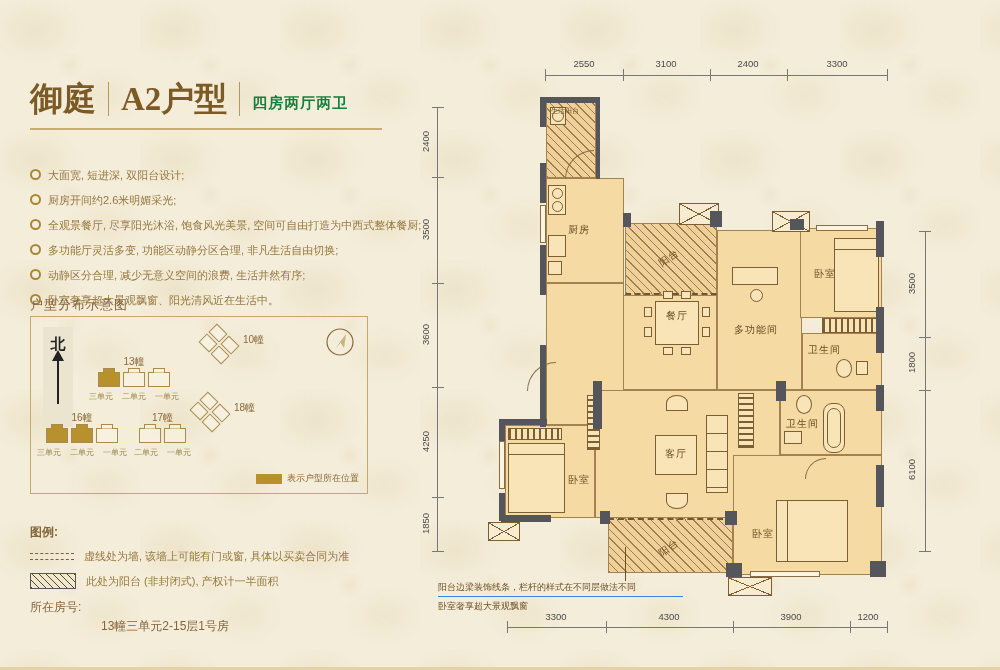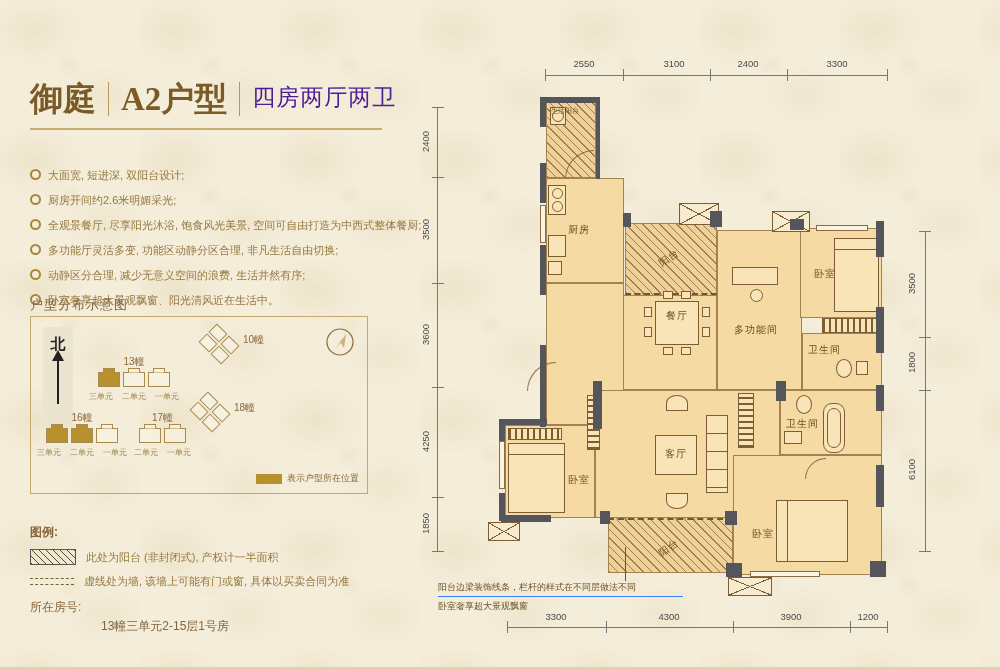--- a/index.html
+++ b/index.html
@@ -348,7 +348,7 @@
   <div class="tick" style="left:367px;top:24px;width:1px;height:12px;"></div>
   <div class="tick" style="left:467px;top:24px;width:1px;height:12px;"></div>
   <div class="dimlab" style="left:134px;top:13px;">2550</div>
-  <div class="dimlab" style="left:224px;top:13px;">3100</div>
+  <div class="dimlab" style="left:216px;top:13px;">3100</div>
   <div class="dimlab" style="left:298px;top:13px;">2400</div>
   <div class="dimlab" style="left:387px;top:13px;">3300</div>
 

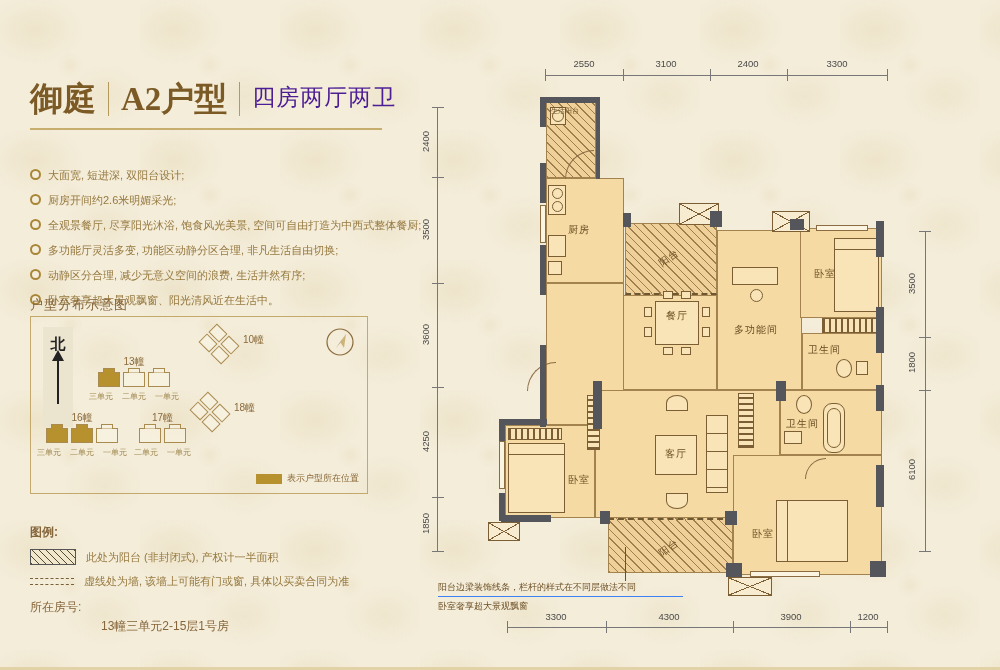--- a/index.html
+++ b/index.html
@@ -22,7 +22,7 @@
   .title-row{display:flex;align-items:flex-end;gap:12px;}
   .brand,.unit-name{font-family:"Liberation Serif",serif;font-size:33px;font-weight:bold;color:#7b5a26;line-height:1;}
   .vsep{width:1px;height:34px;background:#b39a5c;}
-  .layout-type{font-size:23px;font-weight:normal;color:#4c1d95;padding-bottom:3px;letter-spacing:1px;}
+  .layout-type{font-size:15px;font-weight:bold;color:#15803d;padding-bottom:3px;letter-spacing:1px;}
   .area-row{margin-top:10px;font-size:16px;font-weight:bold;color:#7d5c28;display:flex;gap:18px;}
   .gold-rule{margin-top:12px;width:352px;height:2px;background:#c7ae6e;}
   

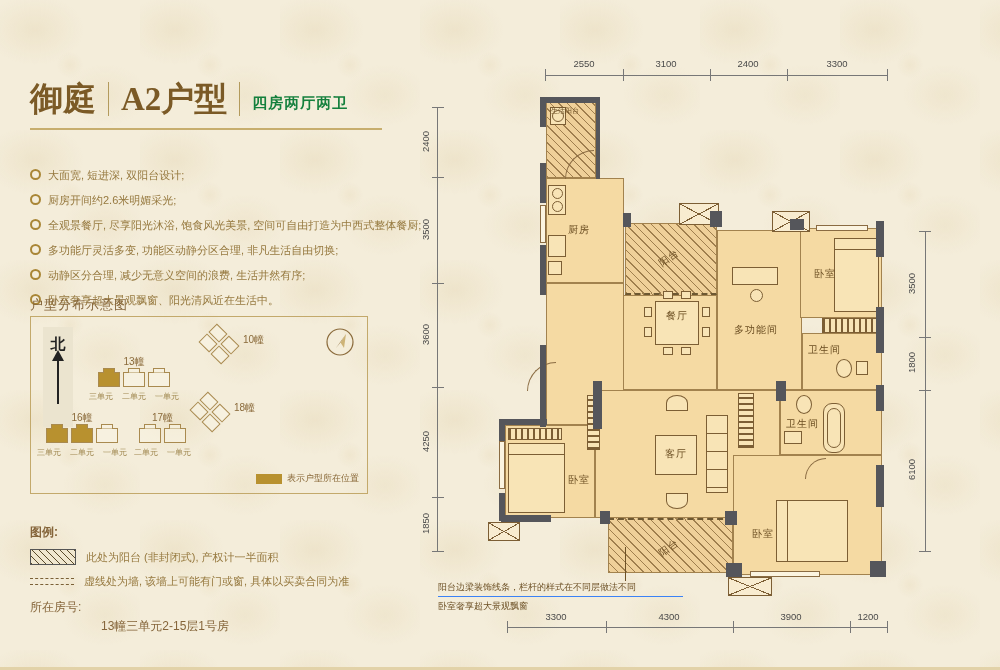--- a/index.html
+++ b/index.html
@@ -208,12 +208,12 @@
 <div class="abs" id="legend">
   <div class="lg-title">图例:</div>
   <div class="lg-row">
+    <div class="sw-dash"></div>
+    <div>虚线处为墙, 该墙上可能有门或窗, 具体以买卖合同为准</div>
+  </div>
+  <div class="lg-row">
     <div class="sw-hatch"></div>
     <div>此处为阳台 (非封闭式), 产权计一半面积</div>
-  </div>
-  <div class="lg-row">
-    <div class="sw-dash"></div>
-    <div>虚线处为墙, 该墙上可能有门或窗, 具体以买卖合同为准</div>
   </div>
 </div>
 <div class="abs" id="location">

